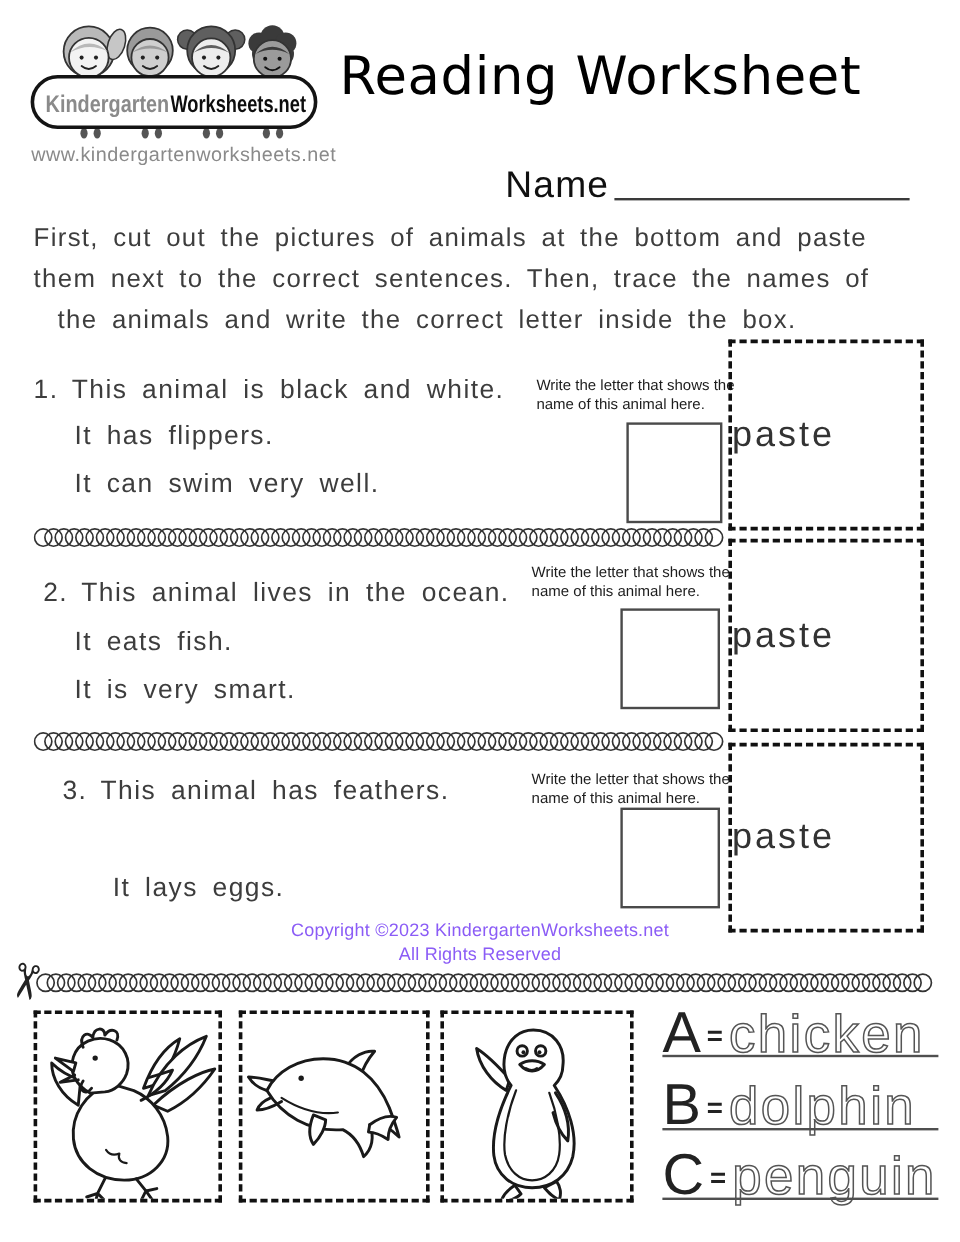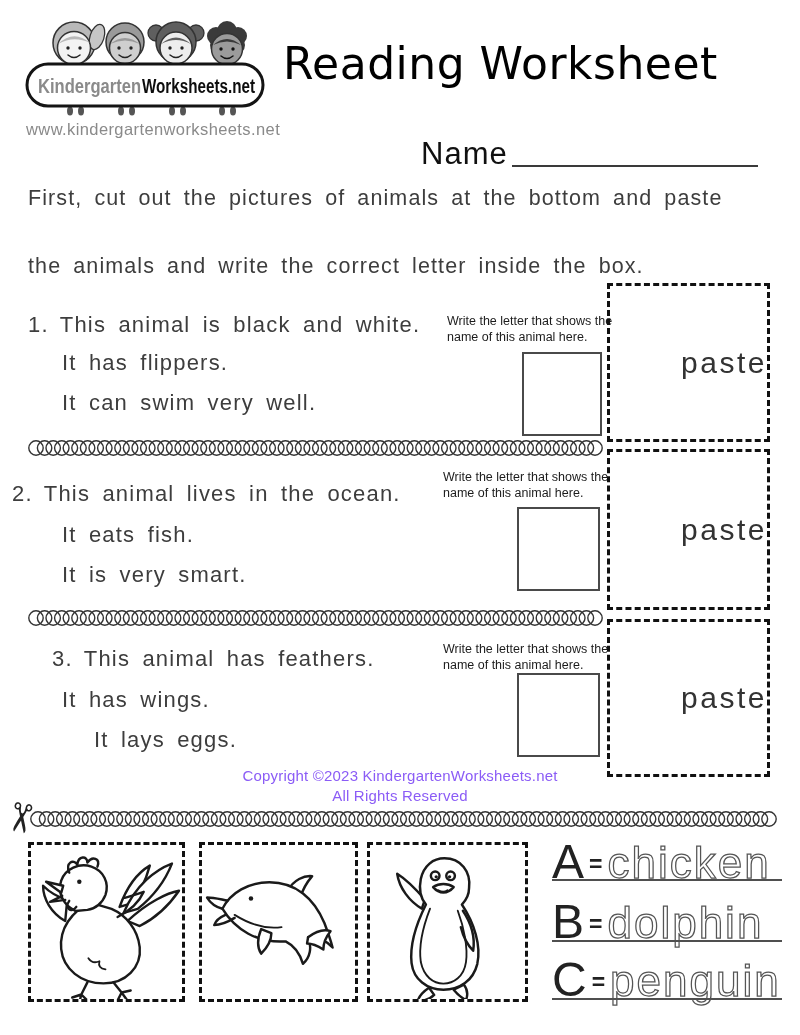--- a/index.html
+++ b/index.html
@@ -121,6 +121,7 @@
   <div class="name-line"></div>
 
   <div class="instr" style="top:186px;text-align:right;">First, cut out the pictures of animals at the bottom and paste</div>
+  <div class="instr" style="top:220px;">them next to the correct sentences. Then, trace the names of</div>
   <div class="instr" style="top:254px;">the animals and write the correct letter inside the box.</div>
 
   <div class="q-line" style="left:28px;top:312px;">

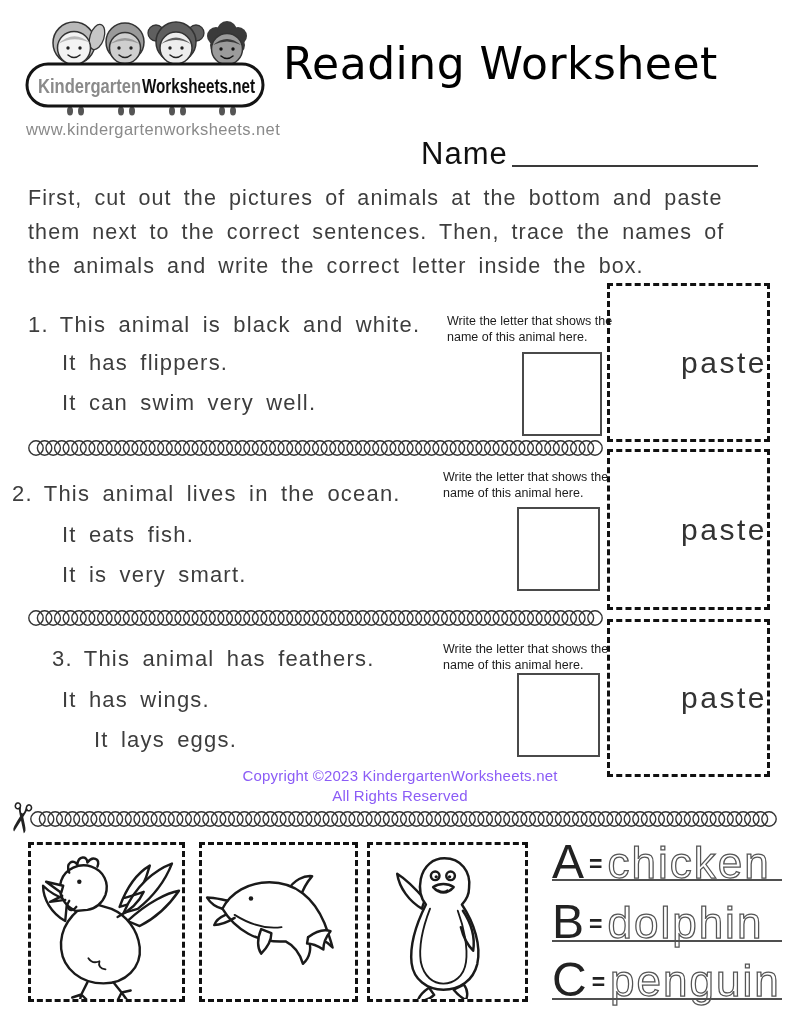--- a/index.html
+++ b/index.html
@@ -122,7 +122,7 @@
 
   <div class="instr" style="top:186px;text-align:right;">First, cut out the pictures of animals at the bottom and paste</div>
   <div class="instr" style="top:220px;">them next to the correct sentences. Then, trace the names of</div>
-  <div class="instr" style="top:254px;">the animals and write the correct letter inside the box.</div>
+  <div class="instr" style="top:254px;margin-left:20px;">the animals and write the correct letter inside the box.</div>
 
   <div class="q-line" style="left:28px;top:312px;">
     <span class="q-num">1.</span><span>This animal is black and white.</span>

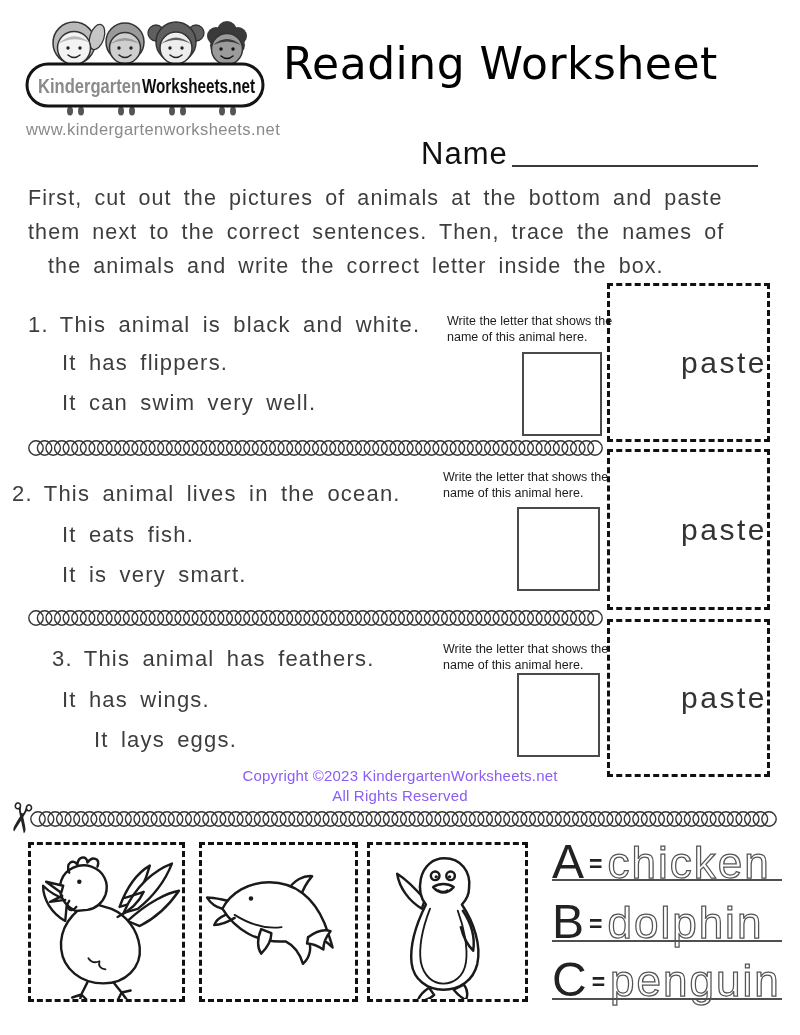--- a/index.html
+++ b/index.html
@@ -23,7 +23,7 @@
 
   .helper{position:absolute;width:172px;font-size:12.5px;line-height:16px;color:#1c1c1c;}
   .letterbox{position:absolute;border:2px solid #4a4a4a;background:#fff;}
-  .pastebox{position:absolute;border:3px dashed #111;display:flex;align-items:center;justify-content:flex-end;}
+  .pastebox{position:absolute;border:3px dashed #111;display:flex;align-items:center;justify-content:flex-start;}
   .paste-word{font-size:30px;color:#333;letter-spacing:2.5px;word-spacing:4px;}
 
   svg.chain{position:absolute;}

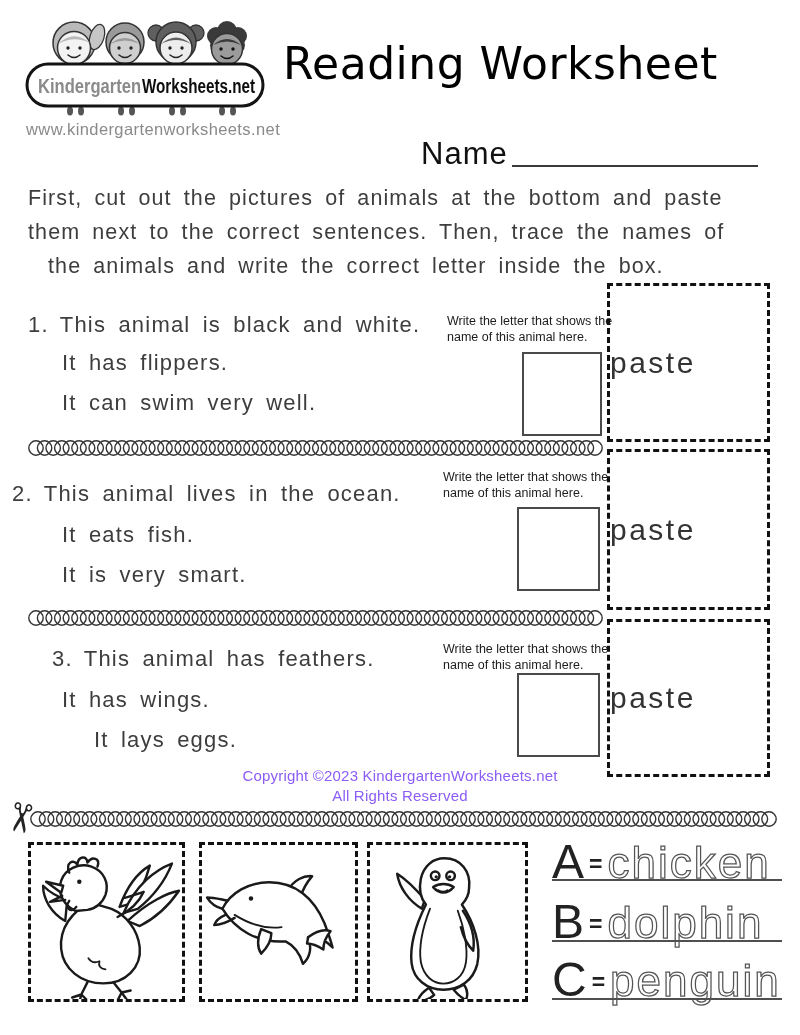--- a/index.html
+++ b/index.html
@@ -204,7 +204,7 @@
       <circle cx="567.0000000000007" cy="9" r="7.2" fill="none" stroke="#333333" stroke-width="1.4"></circle>
     </svg>
 
-  <div class="q-line" style="left:12px;top:481px;">
+  <div class="q-line" style="left:36px;top:481px;">
     <span class="q-num">2.</span><span>This animal lives in the ocean.</span>
   </div>
   <div class="q-line" style="left:62px;top:522px;">It eats fish.</div>

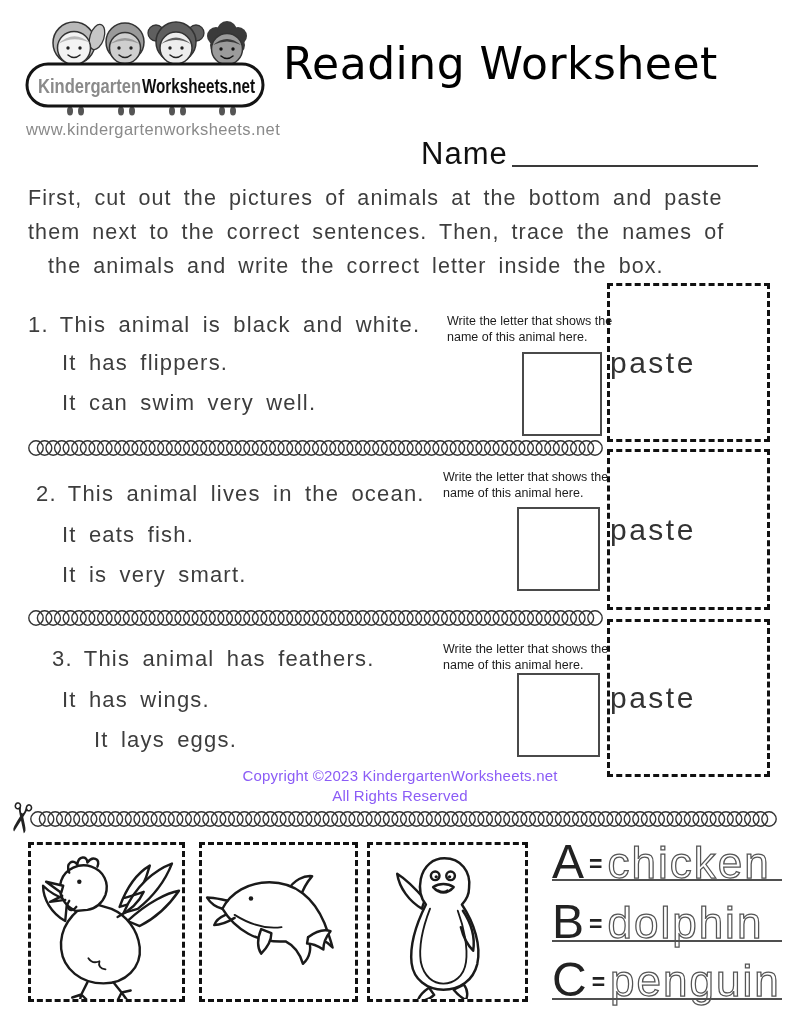--- a/index.html
+++ b/index.html
@@ -287,7 +287,6 @@
   <div class="q-line" style="left:28px;top:646px;margin-left:24px;">
     <span class="q-num">3.</span><span>This animal has feathers.</span>
   </div>
-  <div class="q-line" style="left:62px;top:687px;">It has wings.</div>
   <div class="q-line" style="left:62px;top:727px;margin-left:32px;">It lays eggs.</div>
   <div class="helper" style="left:443px;top:641px;">Write the letter that shows the name of this animal here.</div>
   <div class="letterbox" style="left:517px;top:673px;width:79px;height:80px;"></div>

